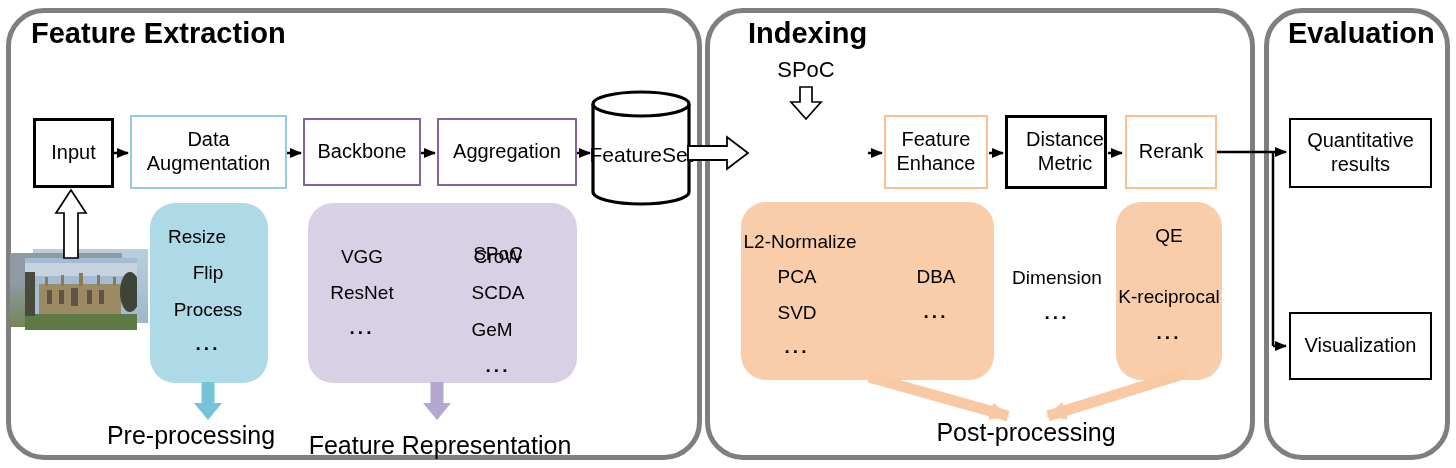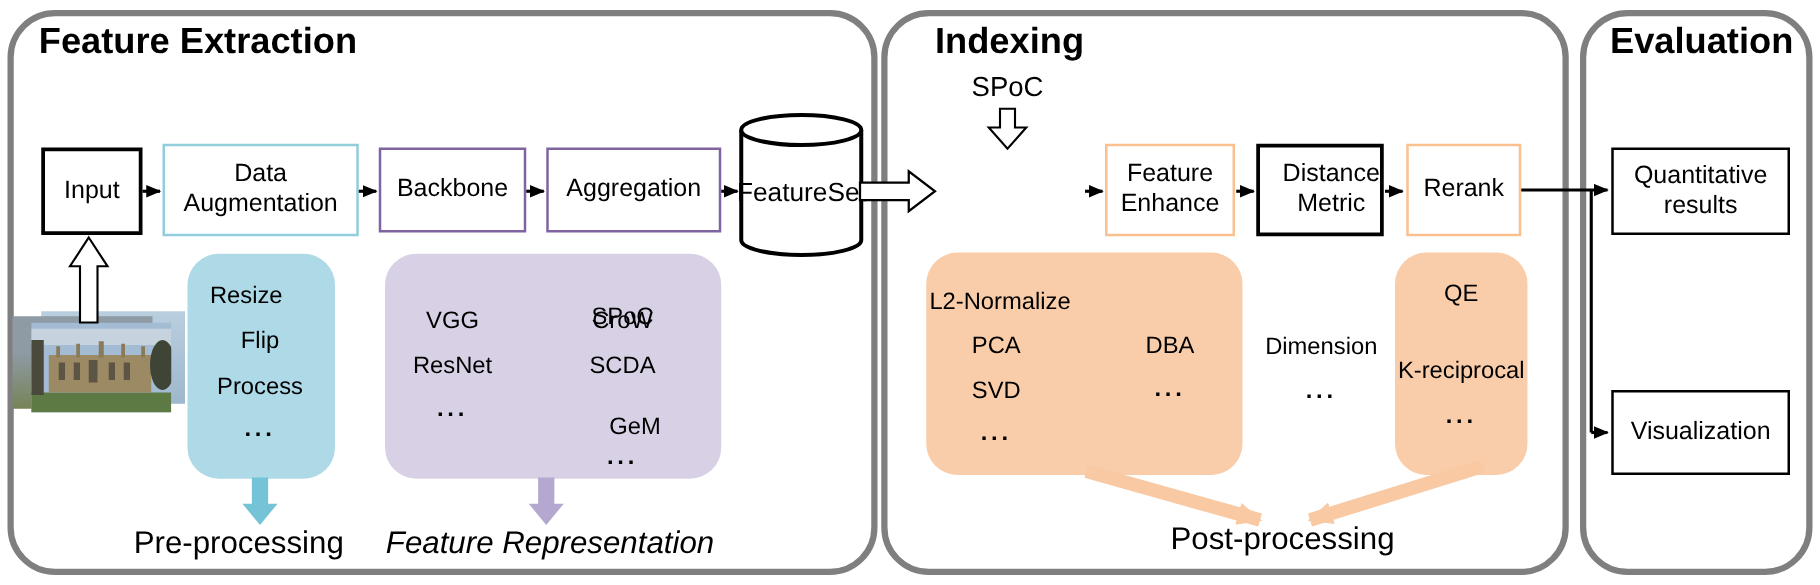--- a/index.html
+++ b/index.html
@@ -126,7 +126,7 @@
   <div class="item" style="left:498px;top:228px;margin-top:26px;">SPoC</div>
   <div class="item" style="left:498px;top:257px;">CroW</div>
   <div class="item" style="left:498px;top:293px;">SCDA</div>
-  <div class="item" style="left:508px;top:330px;margin-top:12px;">GeM</div>
+  <div class="item" style="left:492px;top:330px;">GeM</div>
   <div class="item dots" style="left:498px;top:366px;">...</div>
 
   <div class="item" style="left:800px;top:242px;">L2-Normalize</div>

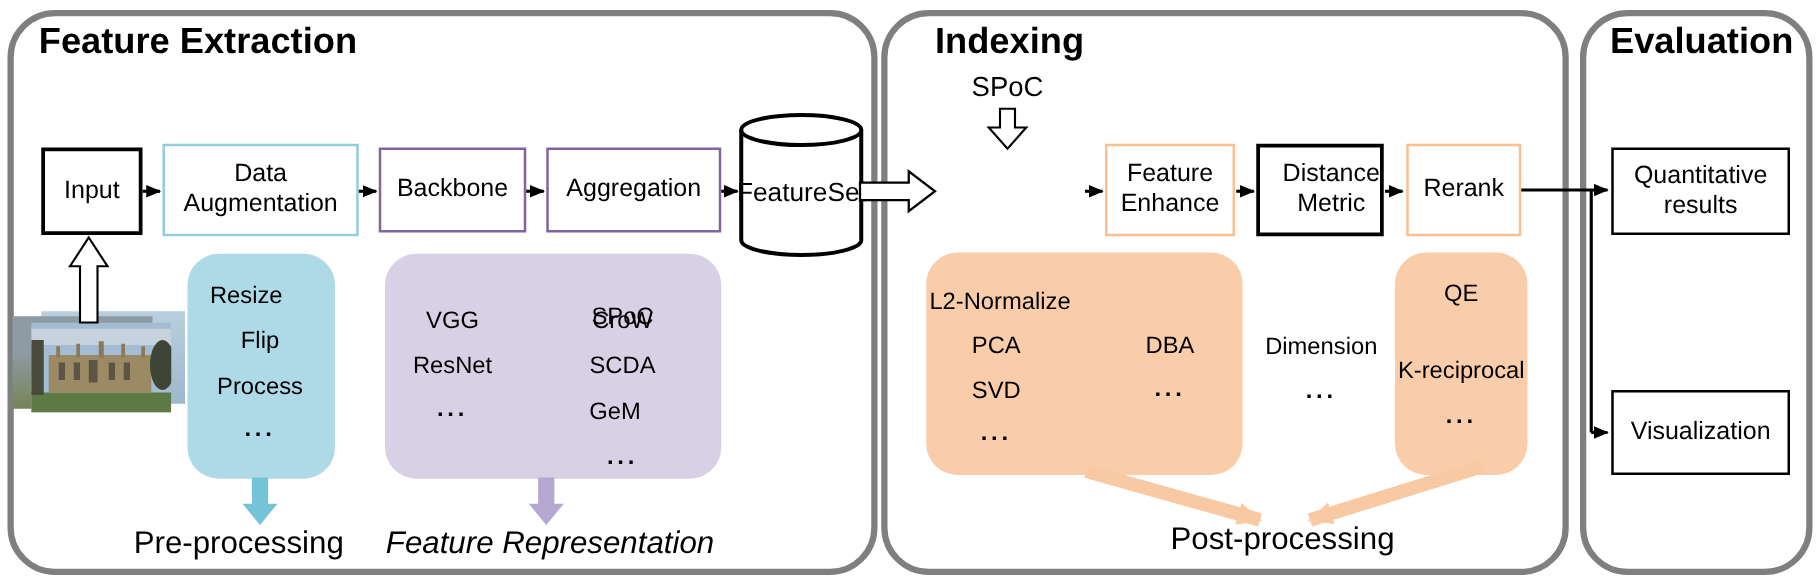--- a/index.html
+++ b/index.html
@@ -144,7 +144,7 @@
   <div class="item dots" style="left:1169px;top:333px;">...</div>
 
   <div class="cap" style="left:191px;top:435px;">Pre-processing</div>
-  <div class="cap" style="left:440px;top:435px;font-style:italic;">Feature Representation</div>
+  <div class="cap" style="left:440px;top:445px;">Feature Representation</div>
   <div class="cap" style="left:1026px;top:432px;">Post-processing</div>
 
   <svg class="overlay" width="1456" height="468" viewBox="0 0 1456 468">

